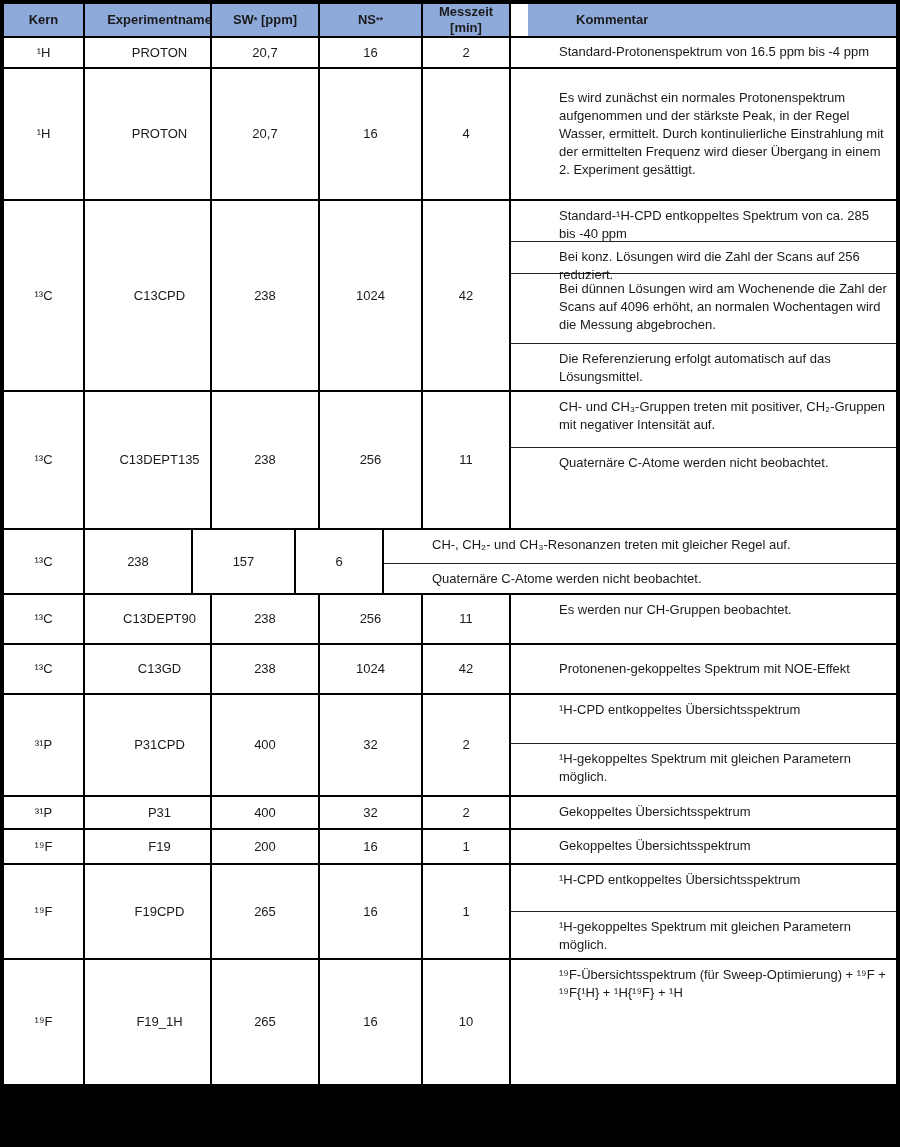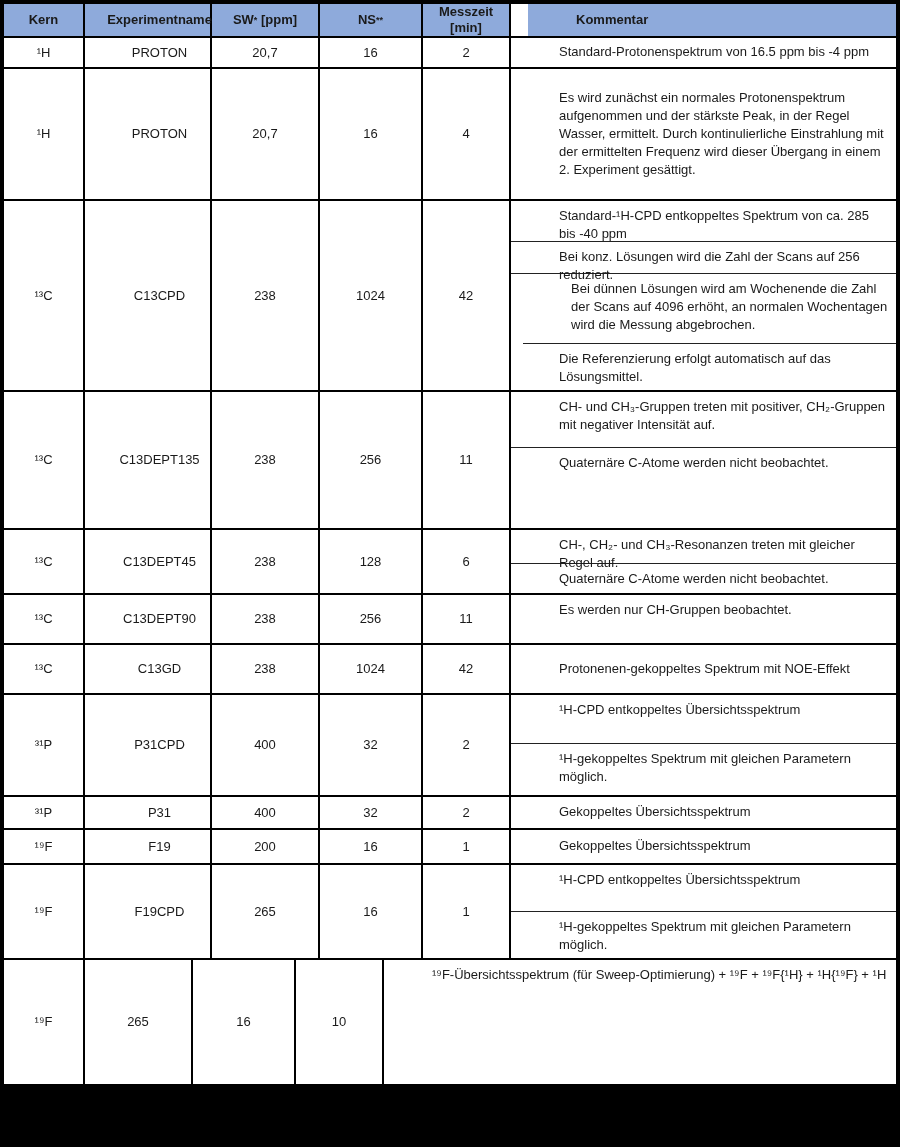--- a/index.html
+++ b/index.html
@@ -161,7 +161,7 @@
         <div class="cell c5">
           <div class="subcell" style="height: 41px;"><span>Standard-¹H-CPD entkoppeltes Spektrum von ca. 285 bis -40 ppm</span></div>
           <div class="subcell" style="height: 32px;"><span>Bei konz. Lösungen wird die Zahl der Scans auf 256 reduziert.</span></div>
-          <div class="subcell" style="height: 83px; margin-left: 12px;"><span>Bei dünnen Lösungen wird am Wochenende die Zahl der Scans auf 4096 erhöht, an normalen Wochentagen wird die Messung abgebrochen.</span></div>
+          <div class="subcell" style="height: 83px;"><span>Bei dünnen Lösungen wird am Wochenende die Zahl der Scans auf 4096 erhöht, an normalen Wochentagen wird die Messung abgebrochen.</span></div>
           <div class="subcell"><span>Die Referenzierung erfolgt automatisch auf das Lösungsmittel.</span></div>
         </div>
       </div>

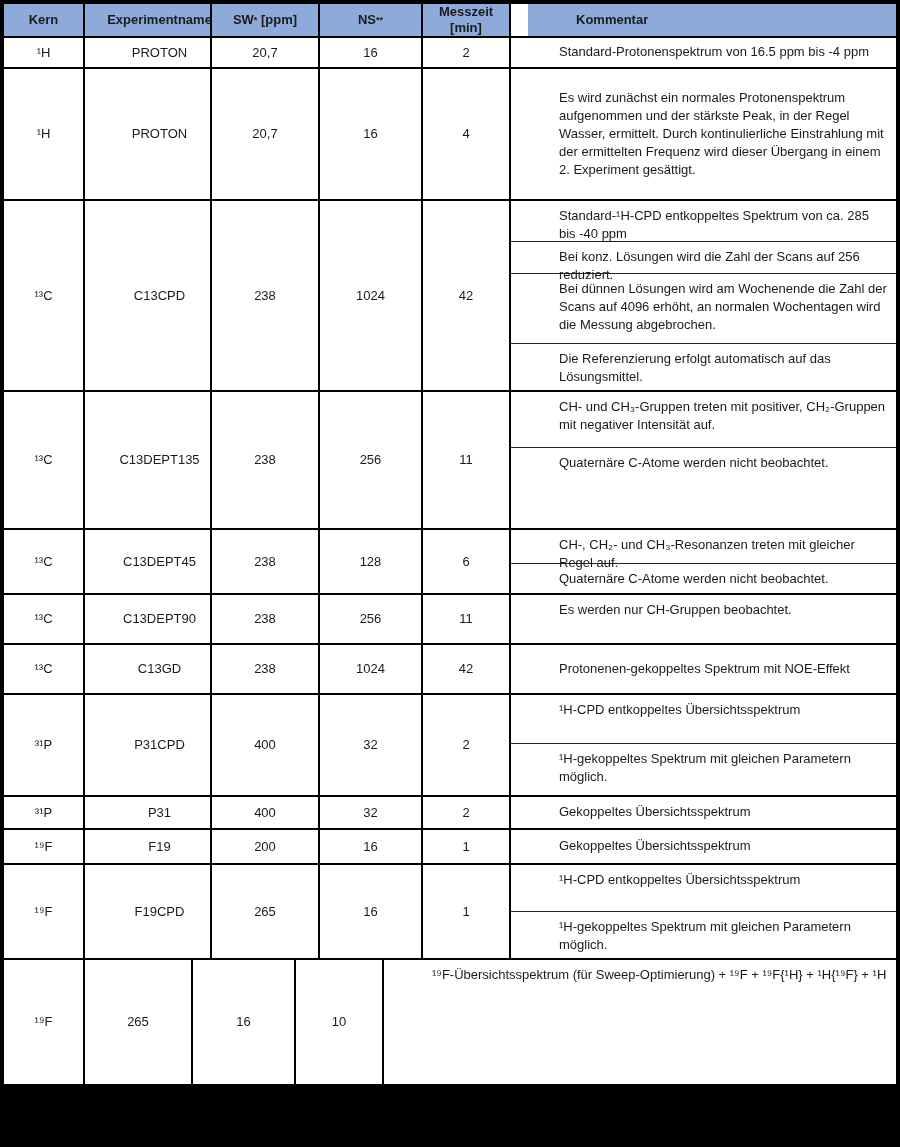--- a/index.html
+++ b/index.html
@@ -190,9 +190,6 @@
         <div class="cell c0">
           <span>¹³C</span>
         </div>
-        <div class="cell c1">
-          <span>C13DEPT45</span>
-        </div>
         <div class="cell c2">
           <span>238</span>
         </div>

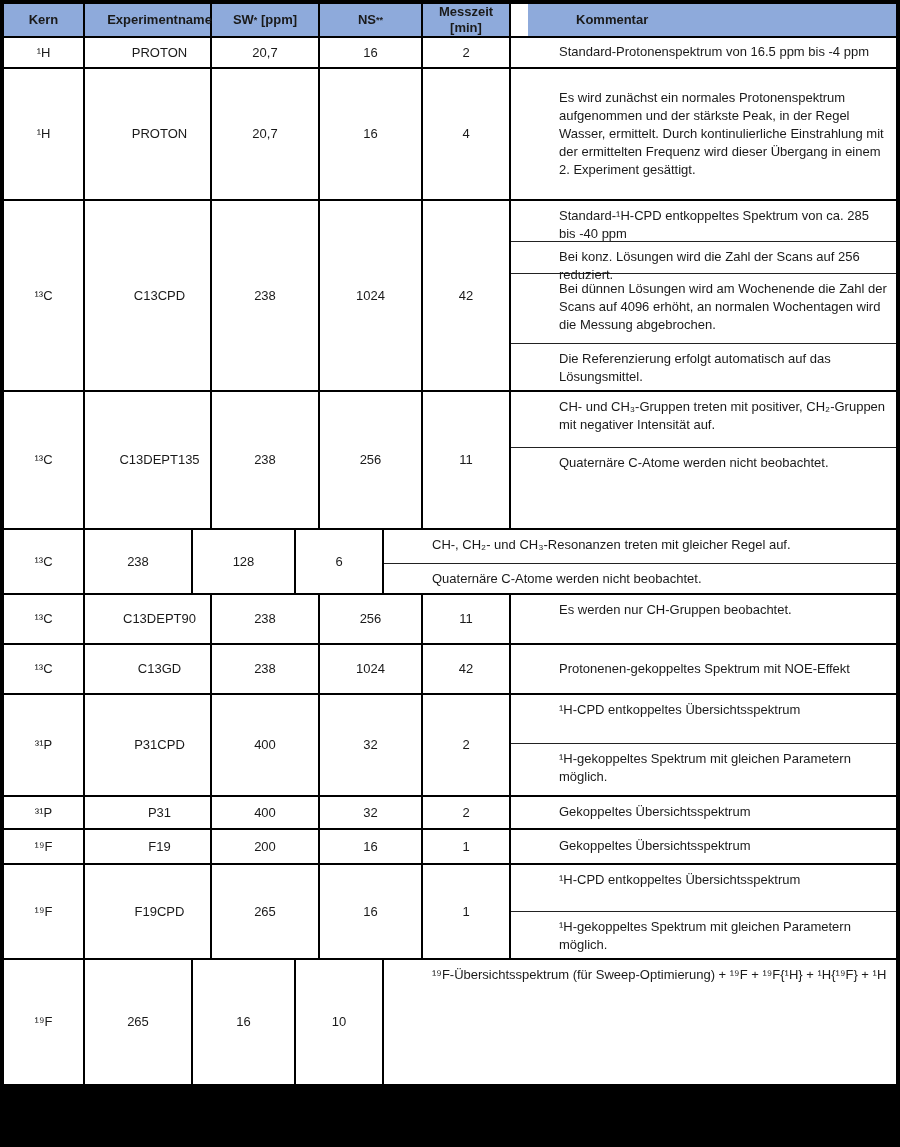--- a/index.html
+++ b/index.html
@@ -194,7 +194,7 @@
           <span>238</span>
         </div>
         <div class="cell c3">
-          <span>128</span>
+          <span>157</span>
         </div>
         <div class="cell c4">
           <span>6</span>

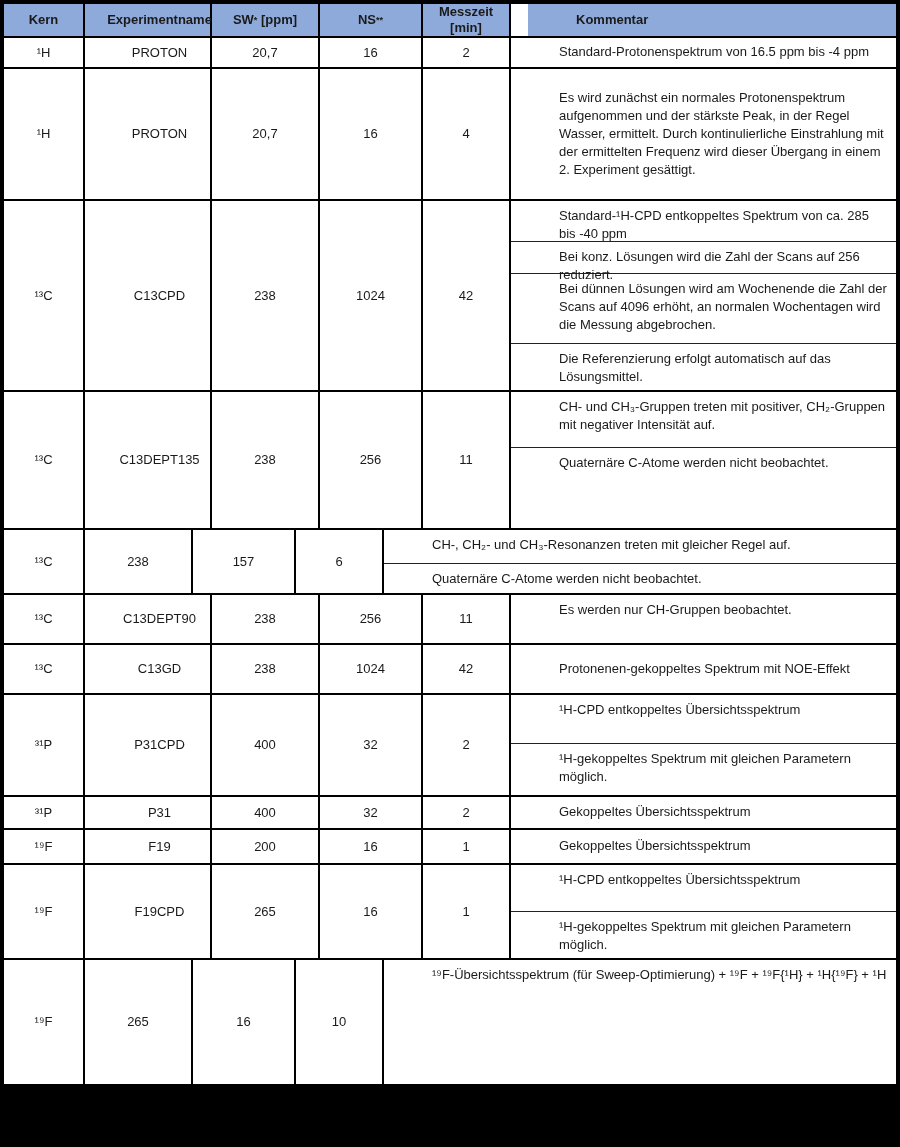--- a/index.html
+++ b/index.html
@@ -336,6 +336,9 @@
         <div class="cell c0">
           <span>¹⁹F</span>
         </div>
+        <div class="cell c1">
+          <span>F19_1H</span>
+        </div>
         <div class="cell c2">
           <span>265</span>
         </div>

